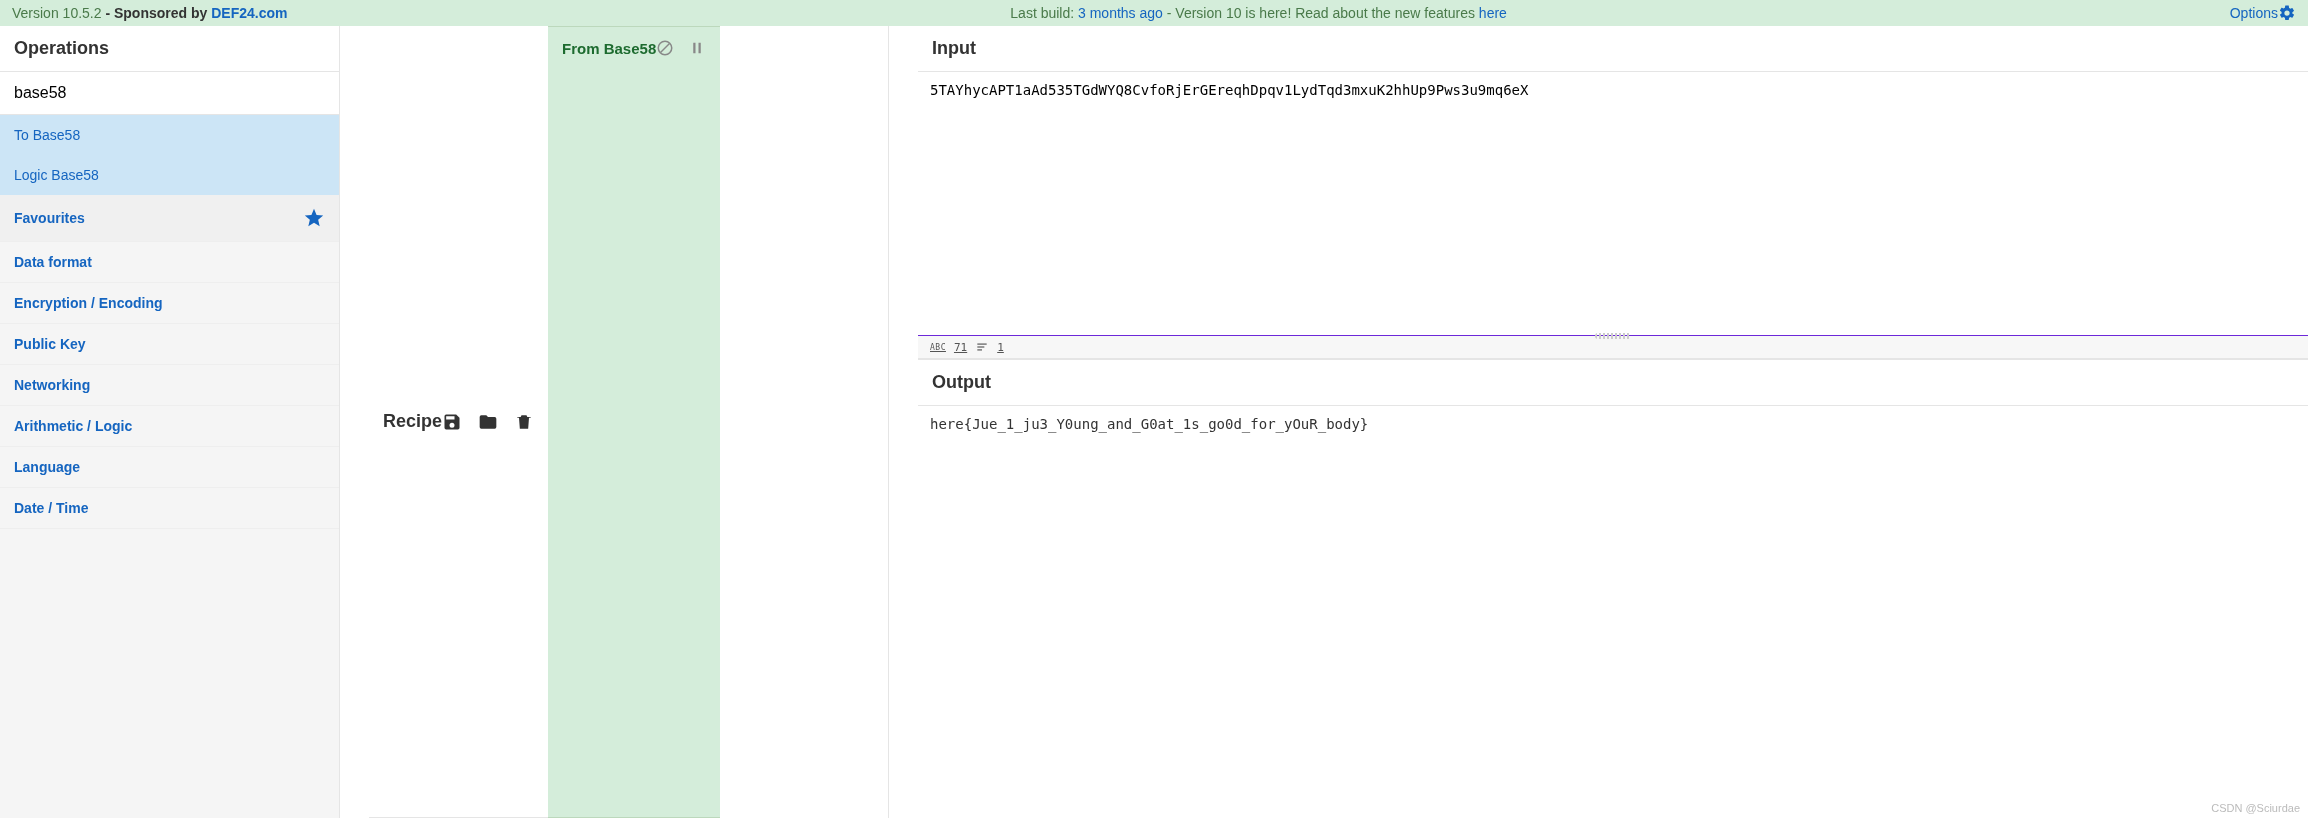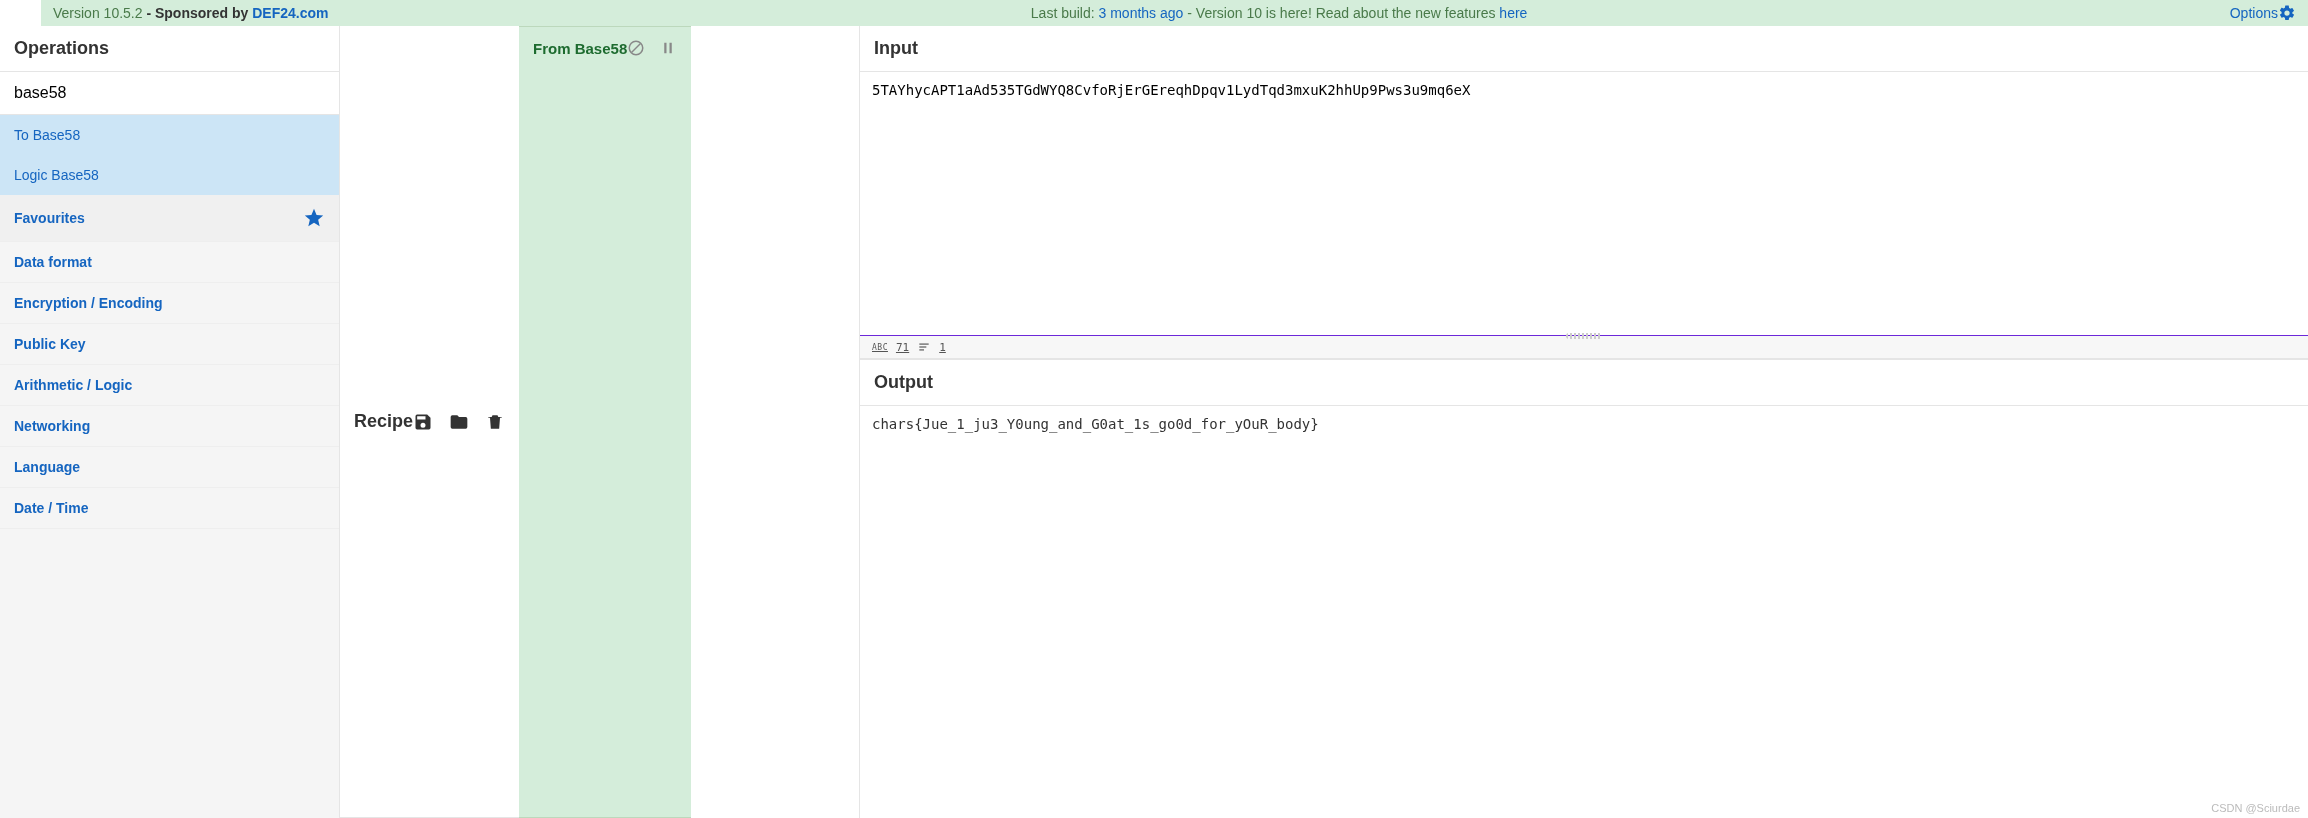--- a/index.html
+++ b/index.html
@@ -4,7 +4,7 @@
 <style>
 * { margin: 0; padding: 0; box-sizing: border-box; }
 html, body { height: 100%; font-family: -apple-system, BlinkMacSystemFont, "Segoe UI", Helvetica, Arial, sans-serif; font-size: 14px; color: #333; }
-.banner { background: #d4edda; padding: 4px 12px; display: flex; align-items: center; justify-content: space-between; font-size: 14px; margin-left: 41px; }
+.banner { background: #d4edda; padding: 4px 12px; display: flex; align-items: center; justify-content: space-between; font-size: 14px; }
 .banner-left { color: #4a7a4a; }
 .banner-left .version-label { color: #4a7a4a; }
 .banner-left .sponsored { font-weight: 700; color: #333; }

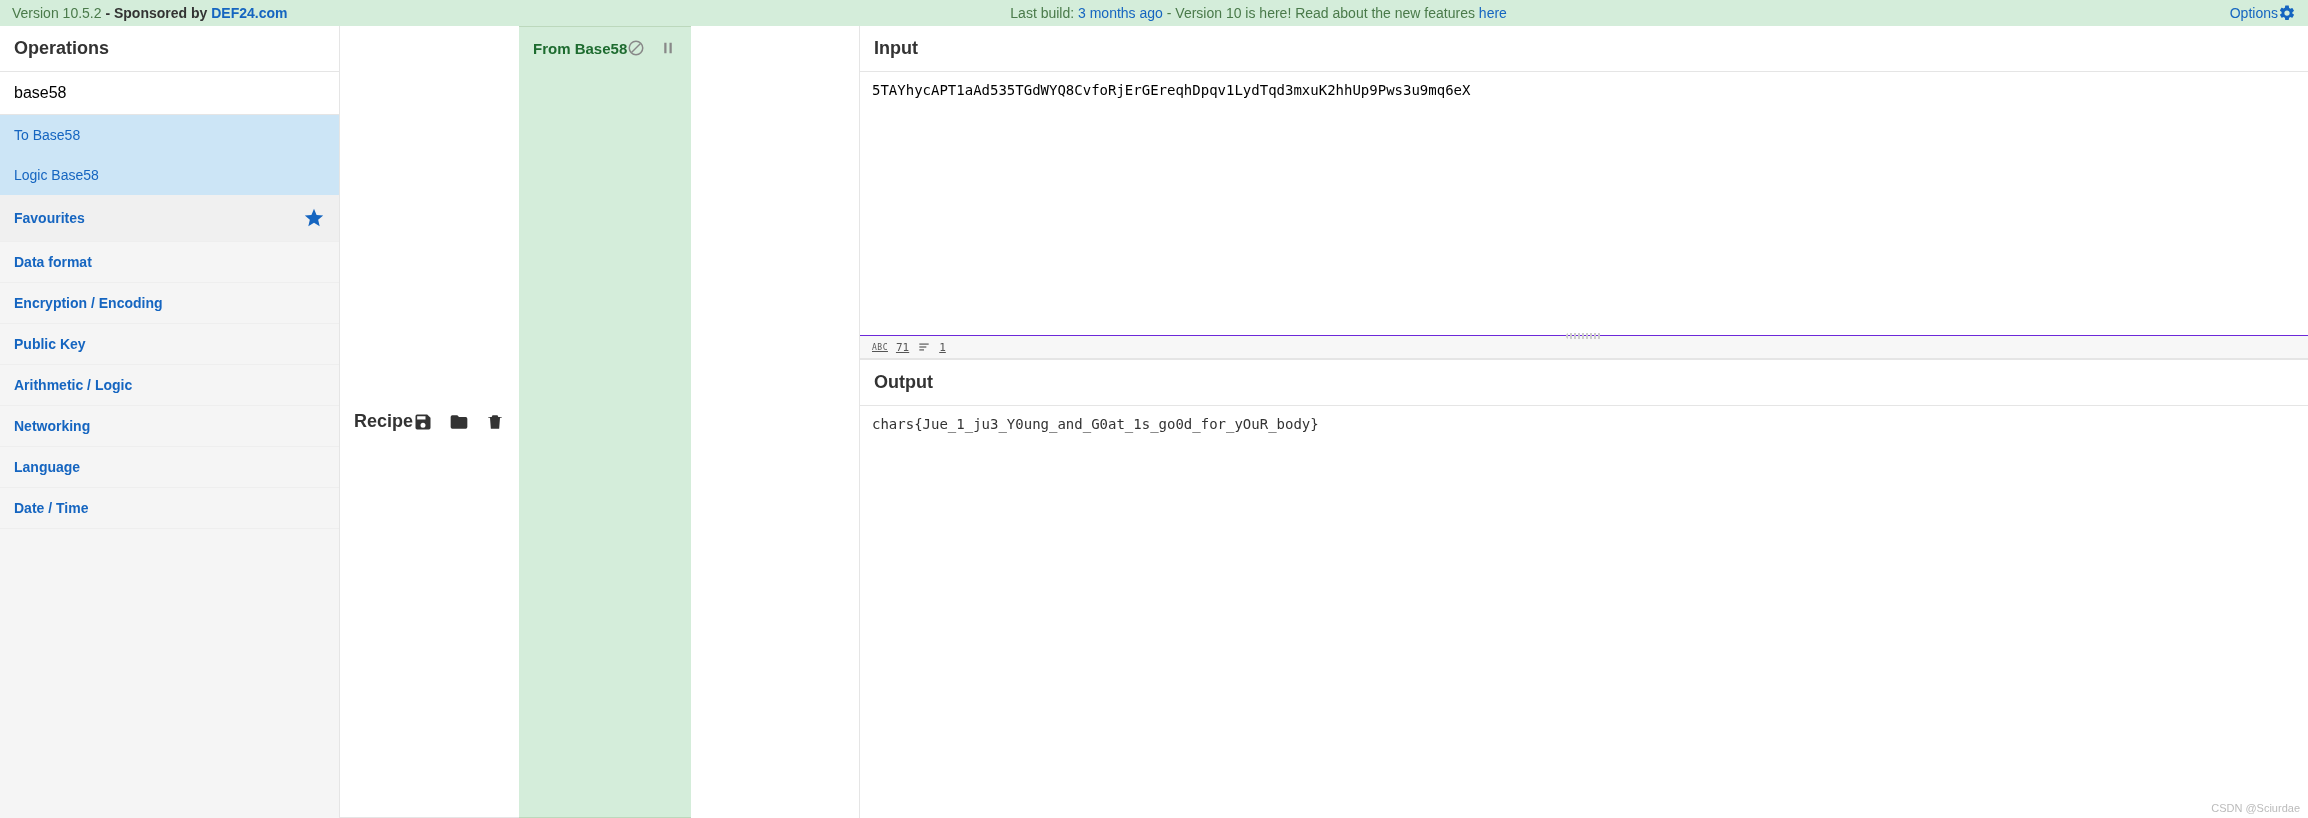--- a/index.html
+++ b/index.html
@@ -15,7 +15,7 @@
 .banner-right .options-link { color: #1565c0; text-decoration: none; }
 .banner-right svg { width: 18px; height: 18px; }
 
-.app { display: grid; grid-template-columns: 340px 520px 1fr; height: calc(100% - 26px); }
+.app { display: grid; grid-template-columns: 340px 520px 1fr; height: calc(100% - 26px); gap: 29px; }
 
 .panel-title { font-size: 18px; font-weight: 600; padding: 12px 14px; border-bottom: 1px solid #e5e5e5; background: #fff; display: flex; align-items: center; justify-content: space-between; }
 .panel-title .title-icons { display: flex; gap: 16px; align-items: center; }

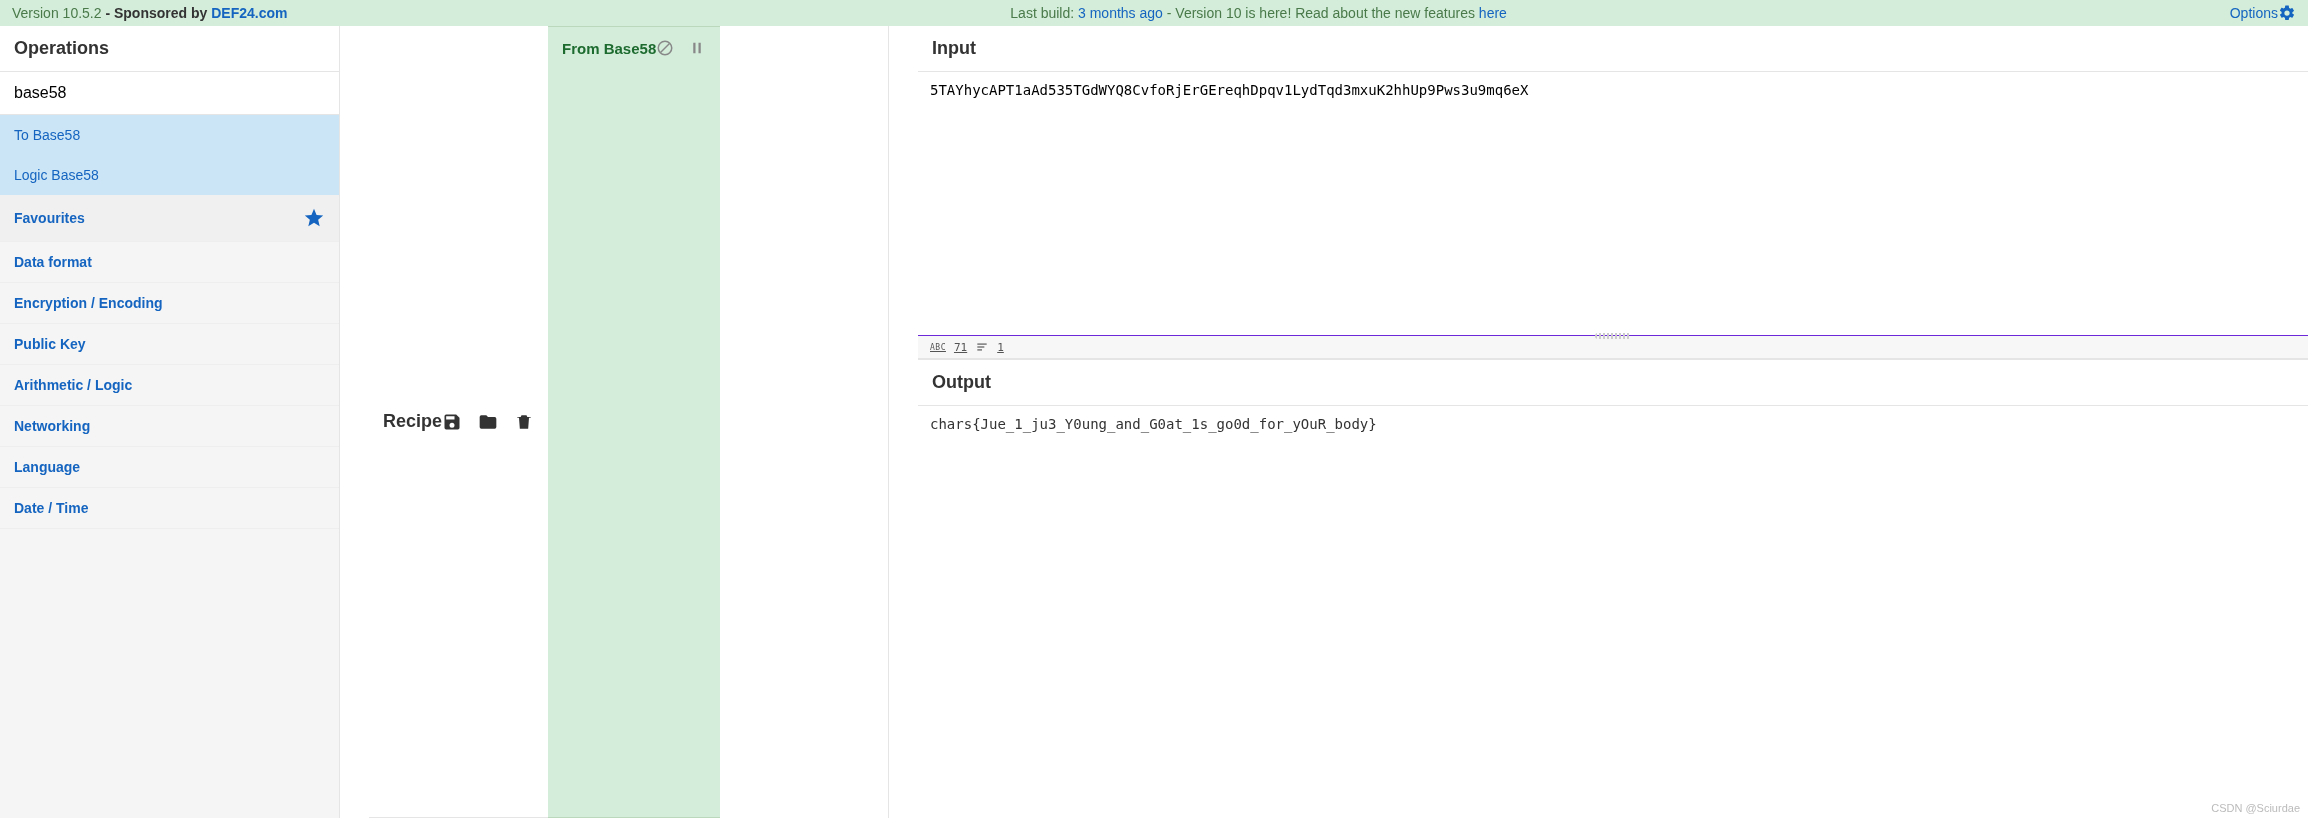--- a/index.html
+++ b/index.html
@@ -94,8 +94,8 @@
     <div class="cat-item">Data format</div>
     <div class="cat-item">Encryption / Encoding</div>
     <div class="cat-item">Public Key</div>
+    <div class="cat-item">Networking</div>
     <div class="cat-item">Arithmetic / Logic</div>
-    <div class="cat-item">Networking</div>
     <div class="cat-item">Language</div>
     <div class="cat-item">Date / Time</div>
   </div>

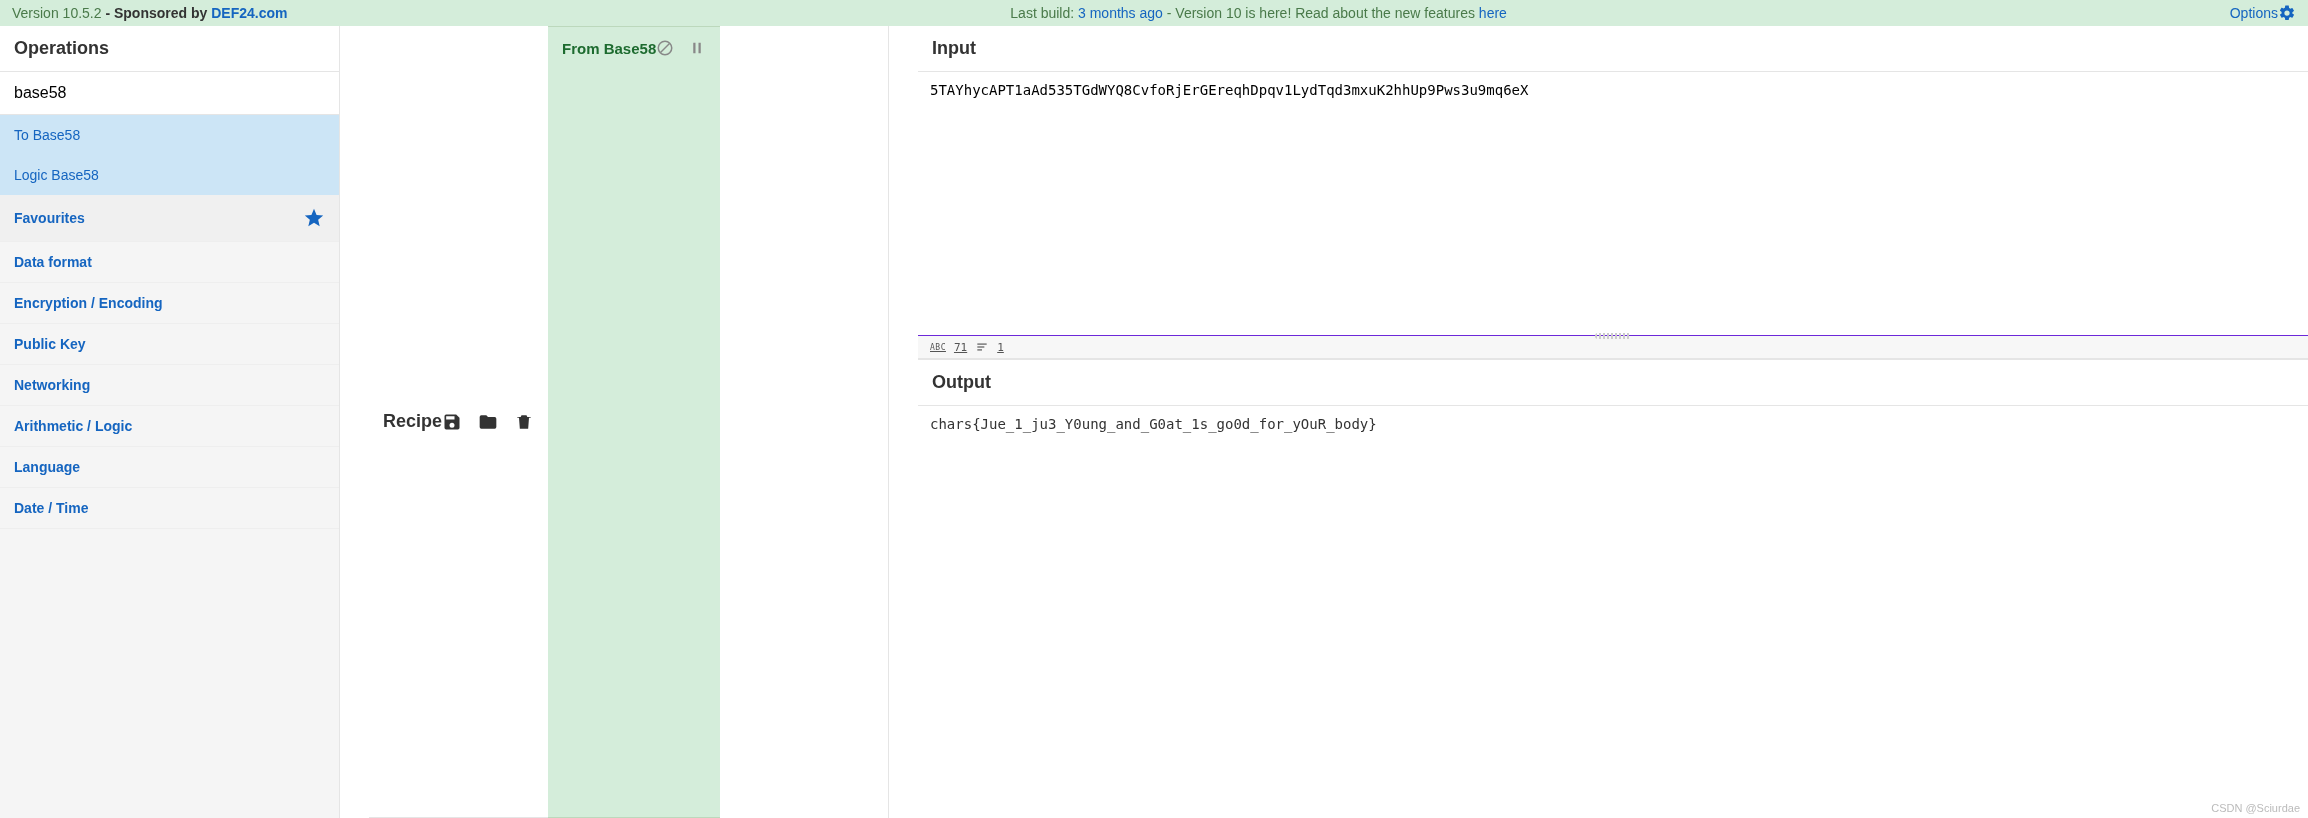--- a/index.html
+++ b/index.html
@@ -154,7 +154,7 @@
       <div class="panel-title">
         <span>Output</span>
       </div>
-      <div class="output-text">chars{Jue_1_ju3_Y0ung_and_G0at_1s_go0d_for_yOuR_body}</div>
+      <div class="output-text">here{Jue_1_ju3_Y0ung_and_G0at_1s_go0d_for_yOuR_body}</div>
     </div>
   </div>
 

